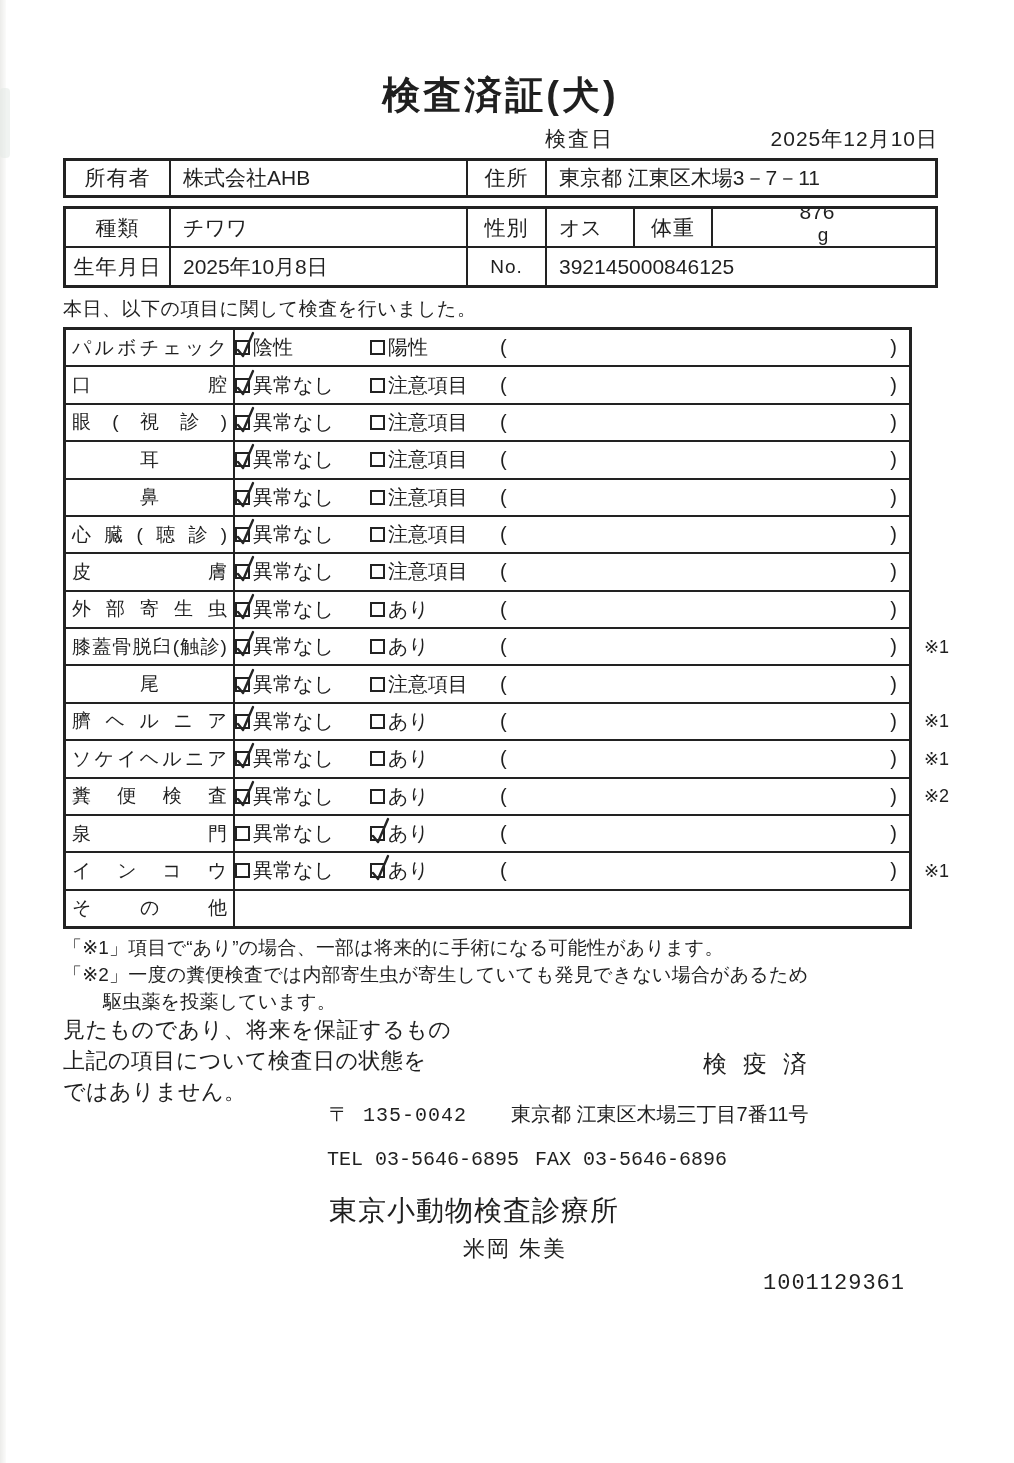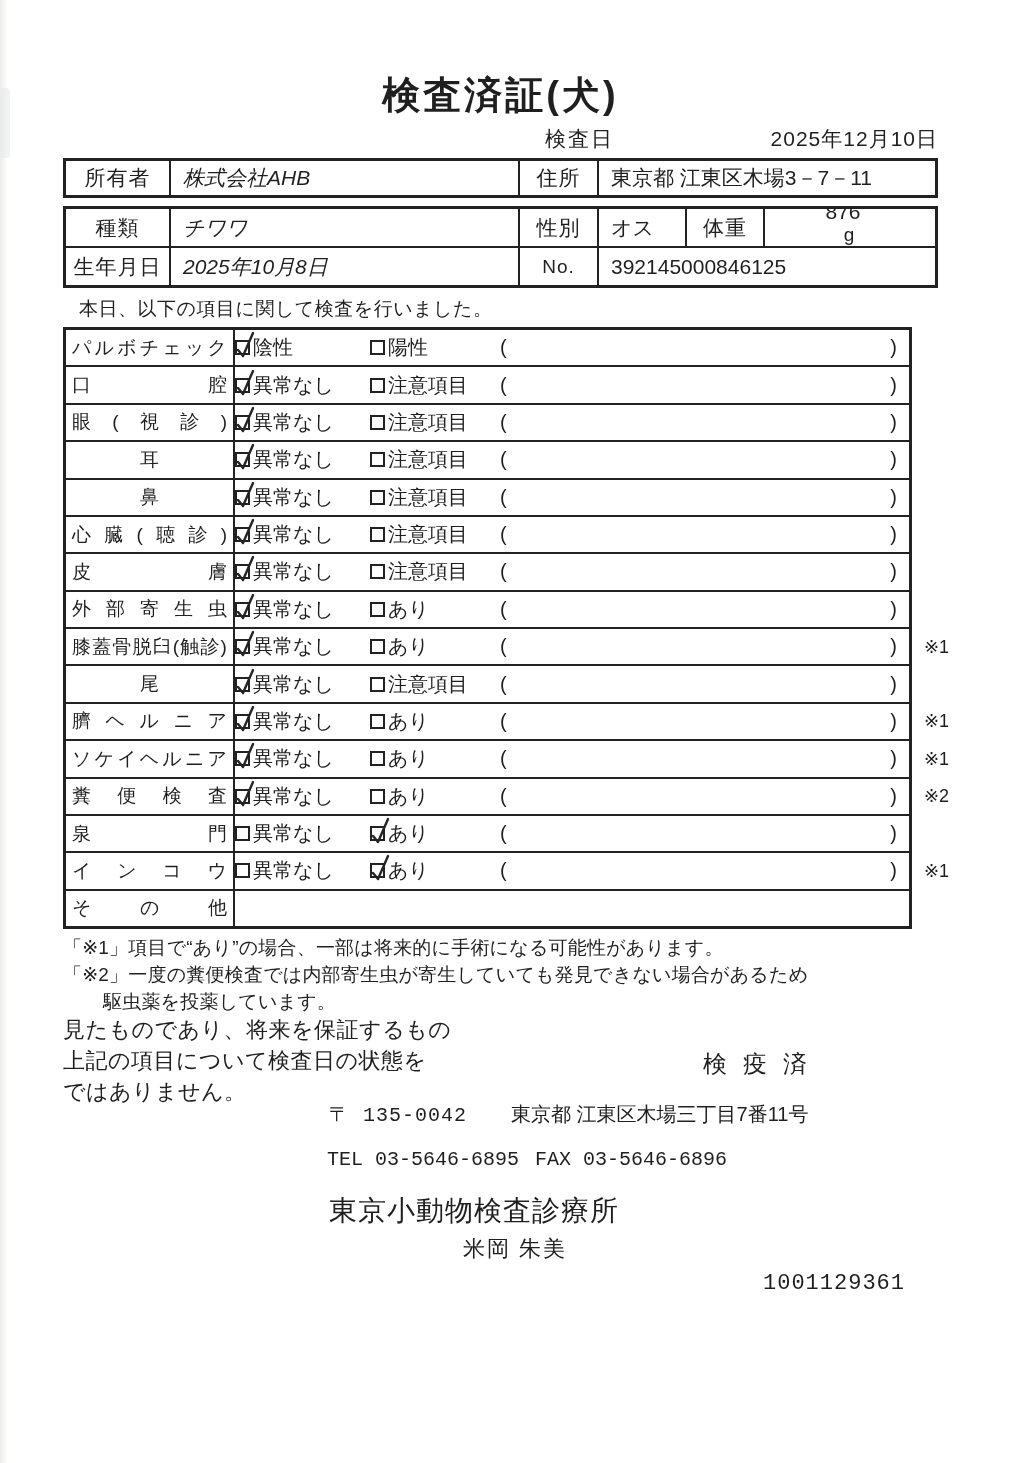--- a/index.html
+++ b/index.html
@@ -34,7 +34,7 @@
   .cell.lab{justify-content:center;letter-spacing:1px;}
   .cell.val{padding-left:12px;}
   .w-lab1{width:103px;}
-  .w-val1{width:349px;font-style:italic;}
+  .w-val1{width:297px;}
   .w-lab2{width:79px;}
   .w-sex{width:88px;}
   .w-wlab{width:78px;}

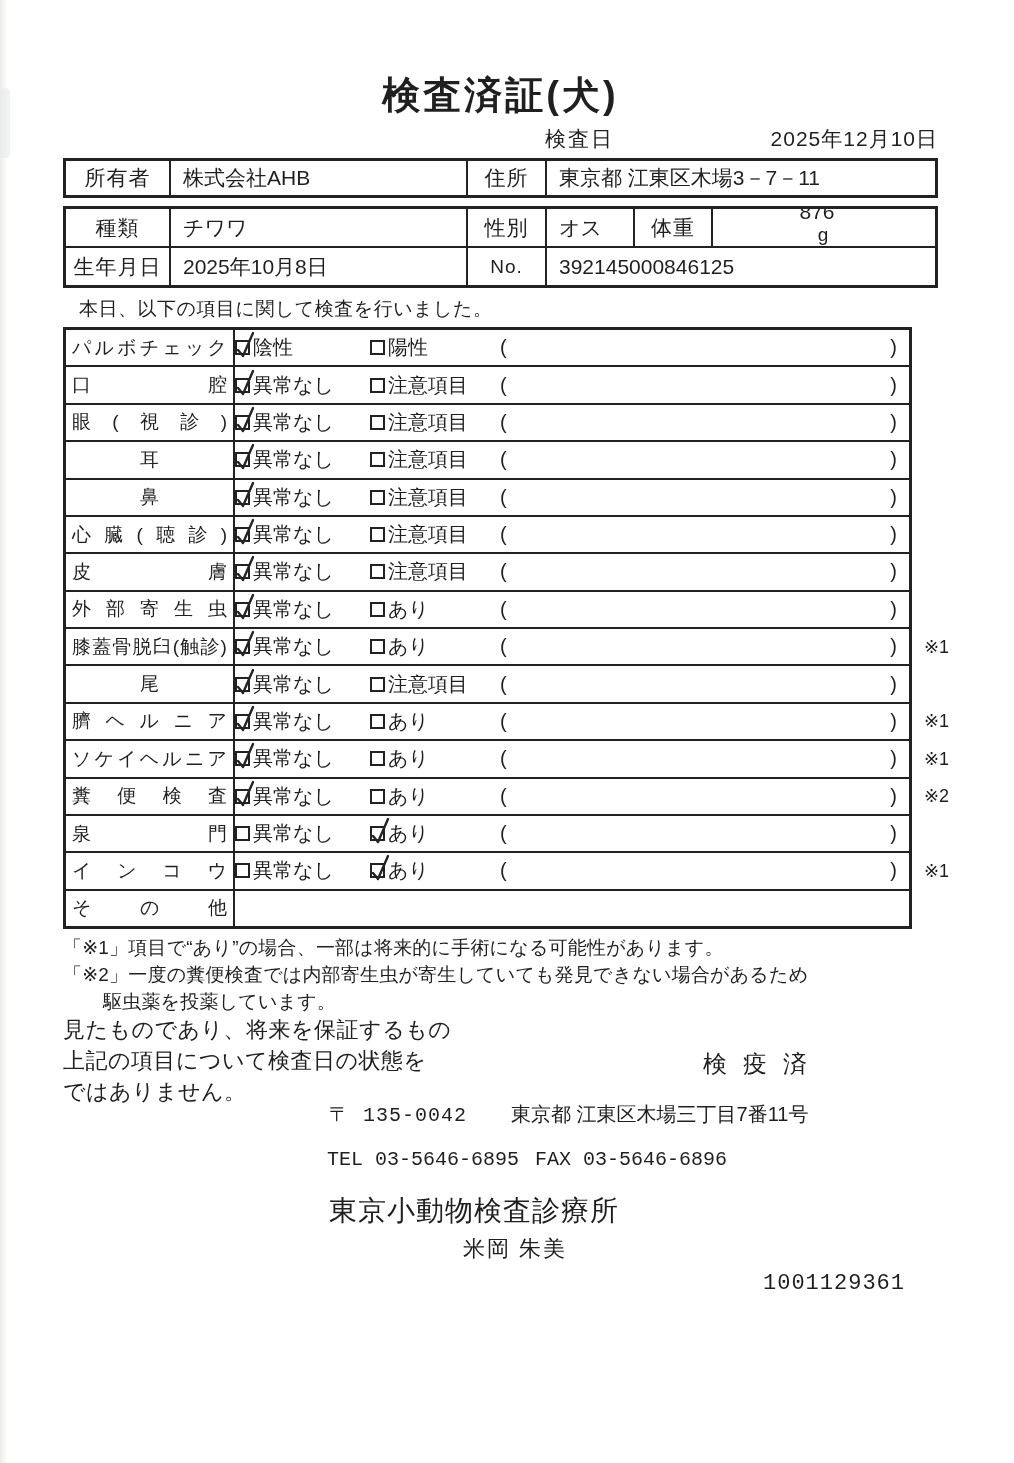--- a/index.html
+++ b/index.html
@@ -43,7 +43,7 @@
   .cell.weight .unit{margin-left:12px;font-size:19px;}
   .cell.no-lab{font-size:19px;}
 
-  .intro{position:absolute;top:296px;left:0;font-size:19px;letter-spacing:.5px;margin-left:16px;}
+  .intro{position:absolute;top:296px;left:0;font-size:19px;letter-spacing:.5px;}
 
   .checklist{position:absolute;top:327px;left:0;width:849px;height:602px;
     border:3px solid #222;box-sizing:border-box;display:flex;flex-direction:column;background:#fff;}

